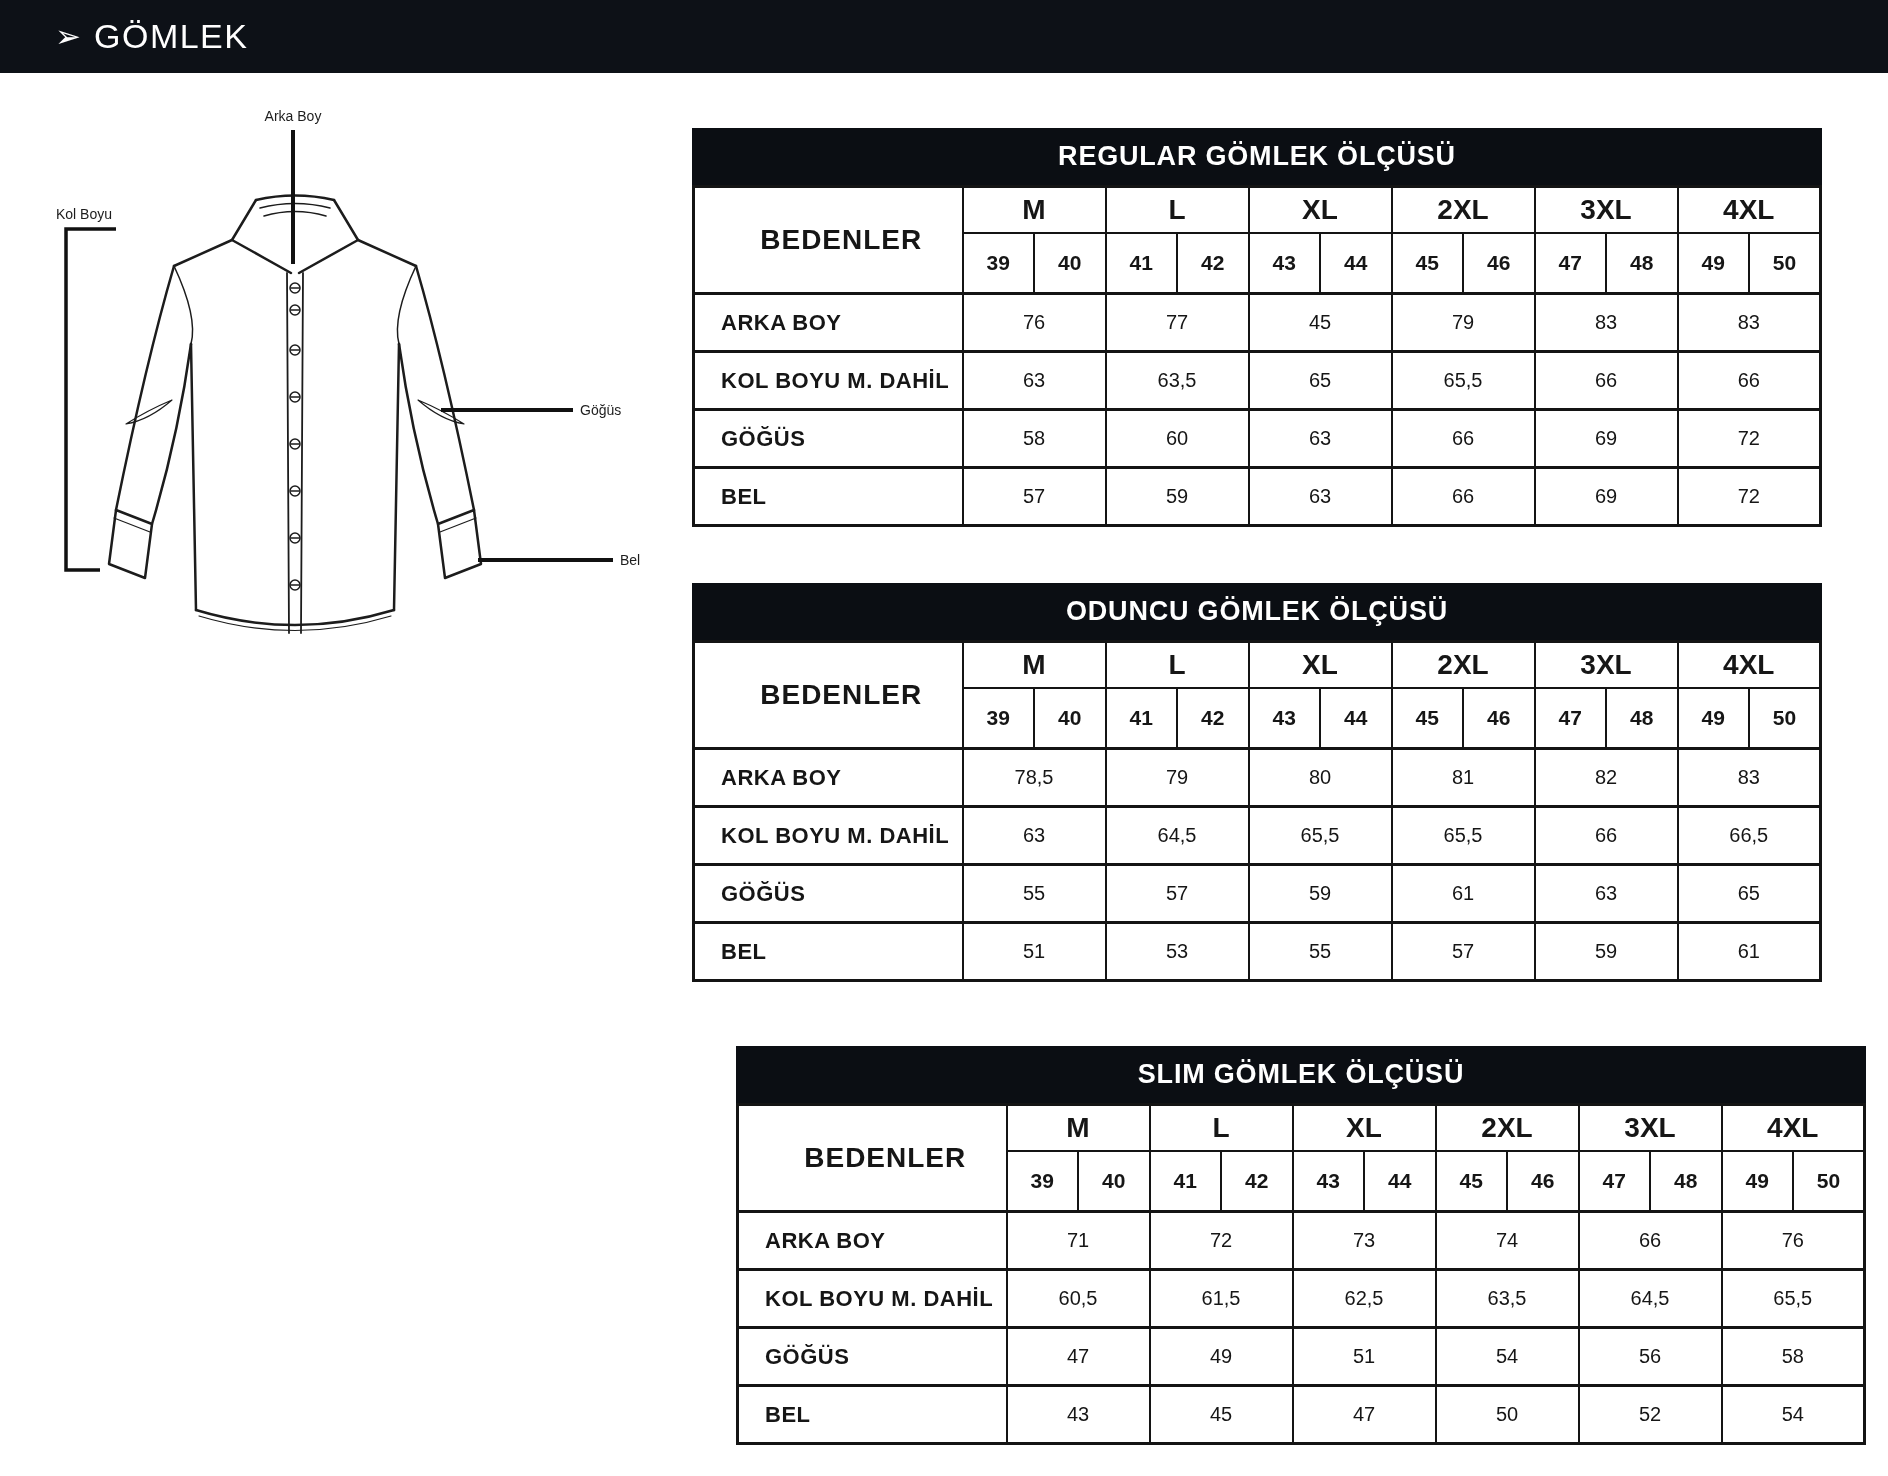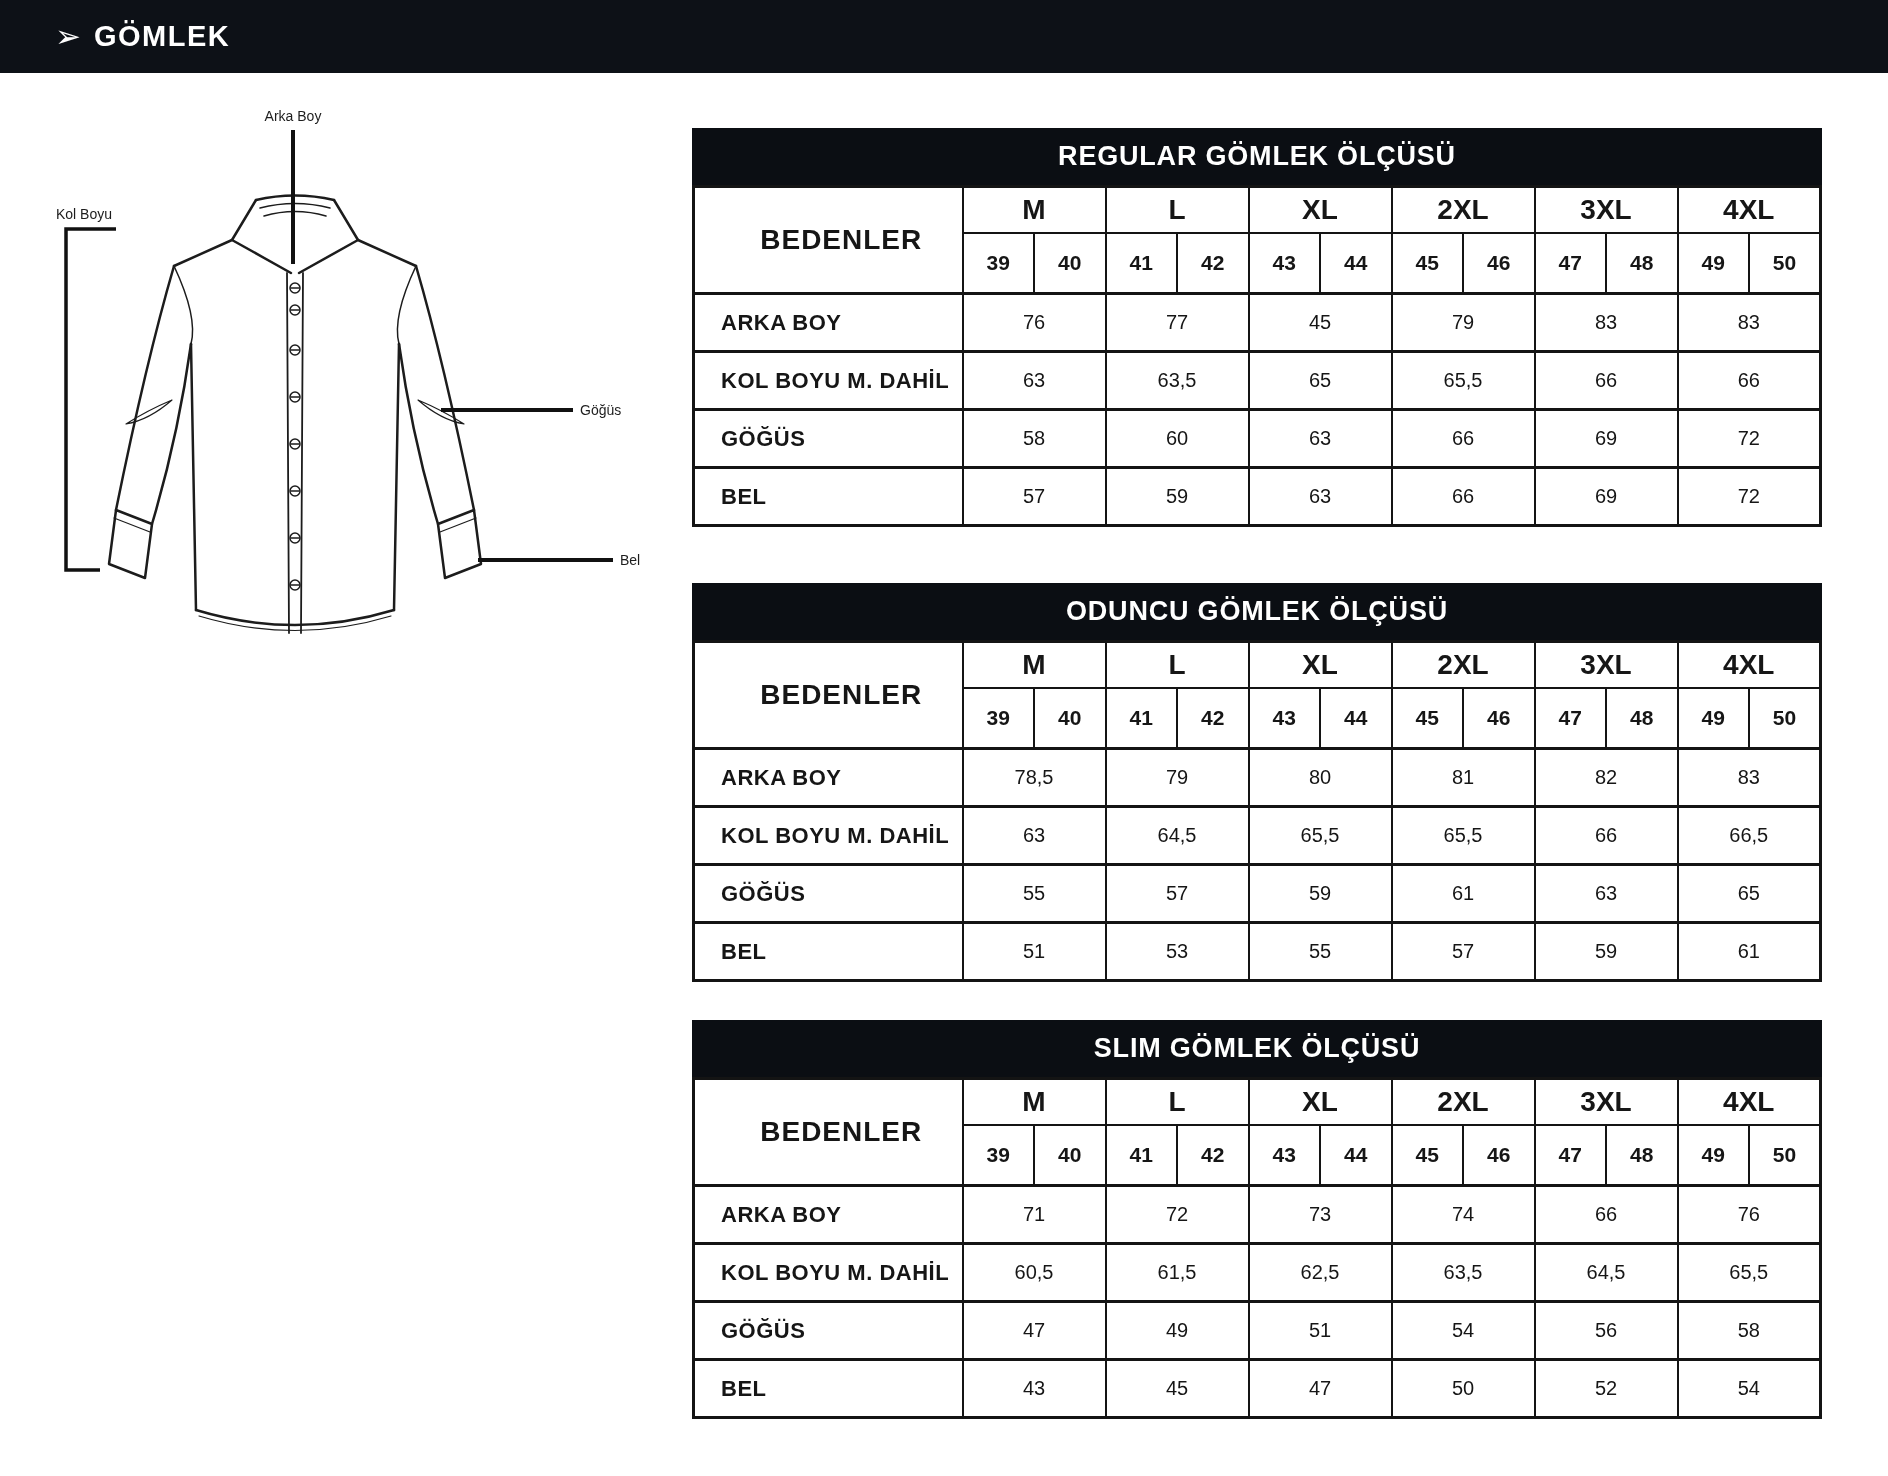--- a/index.html
+++ b/index.html
@@ -19,7 +19,7 @@
     display:flex; align-items:center; padding-left:55px;
   }
   .top-bar .chevron { font-size:31px; line-height:1; margin-right:13px; }
-  .top-bar .brand   { font-size:29px; font-weight:700; letter-spacing:1.5px; }
+  .top-bar .brand   { font-size:34px; font-weight:400; letter-spacing:1.5px; }
 
   
   .diagram { position:absolute; left:28px; top:92px; width:640px; height:580px; }

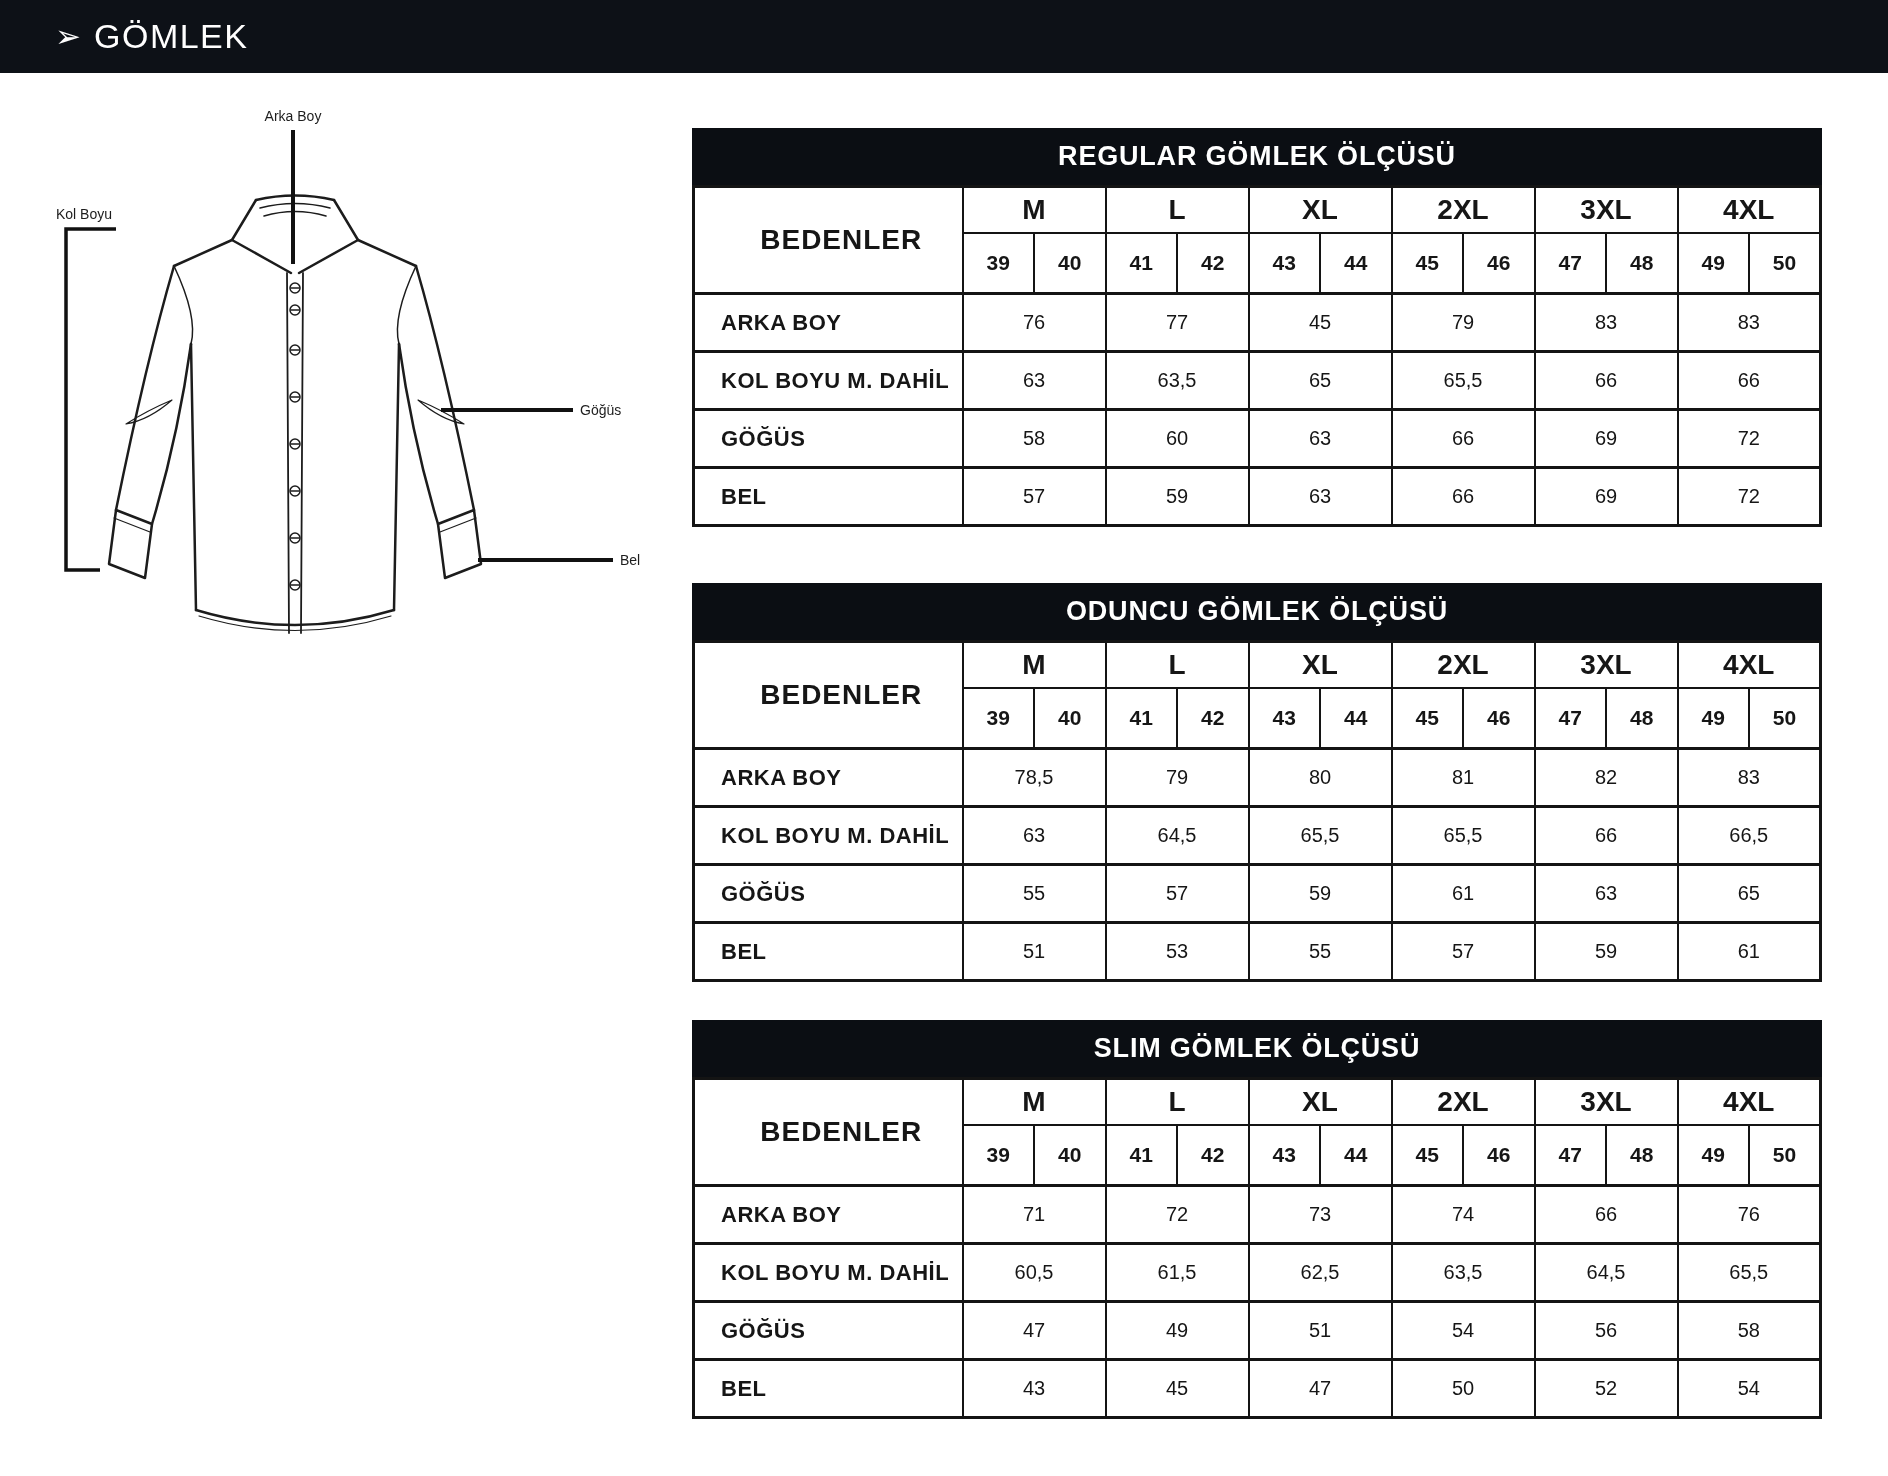--- a/index.html
+++ b/index.html
@@ -30,7 +30,7 @@
   .block  { position:absolute; left:0; width:1130px; }
   .b0 { top:128px; }
   .b1 { top:583px; }
-  .b2 { top:1020px; }
+  .b2 { top:1046px;margin-left:44px; }
 
   .table-title {
     height:57px; background:#0b0e13; color:#ffffff;

